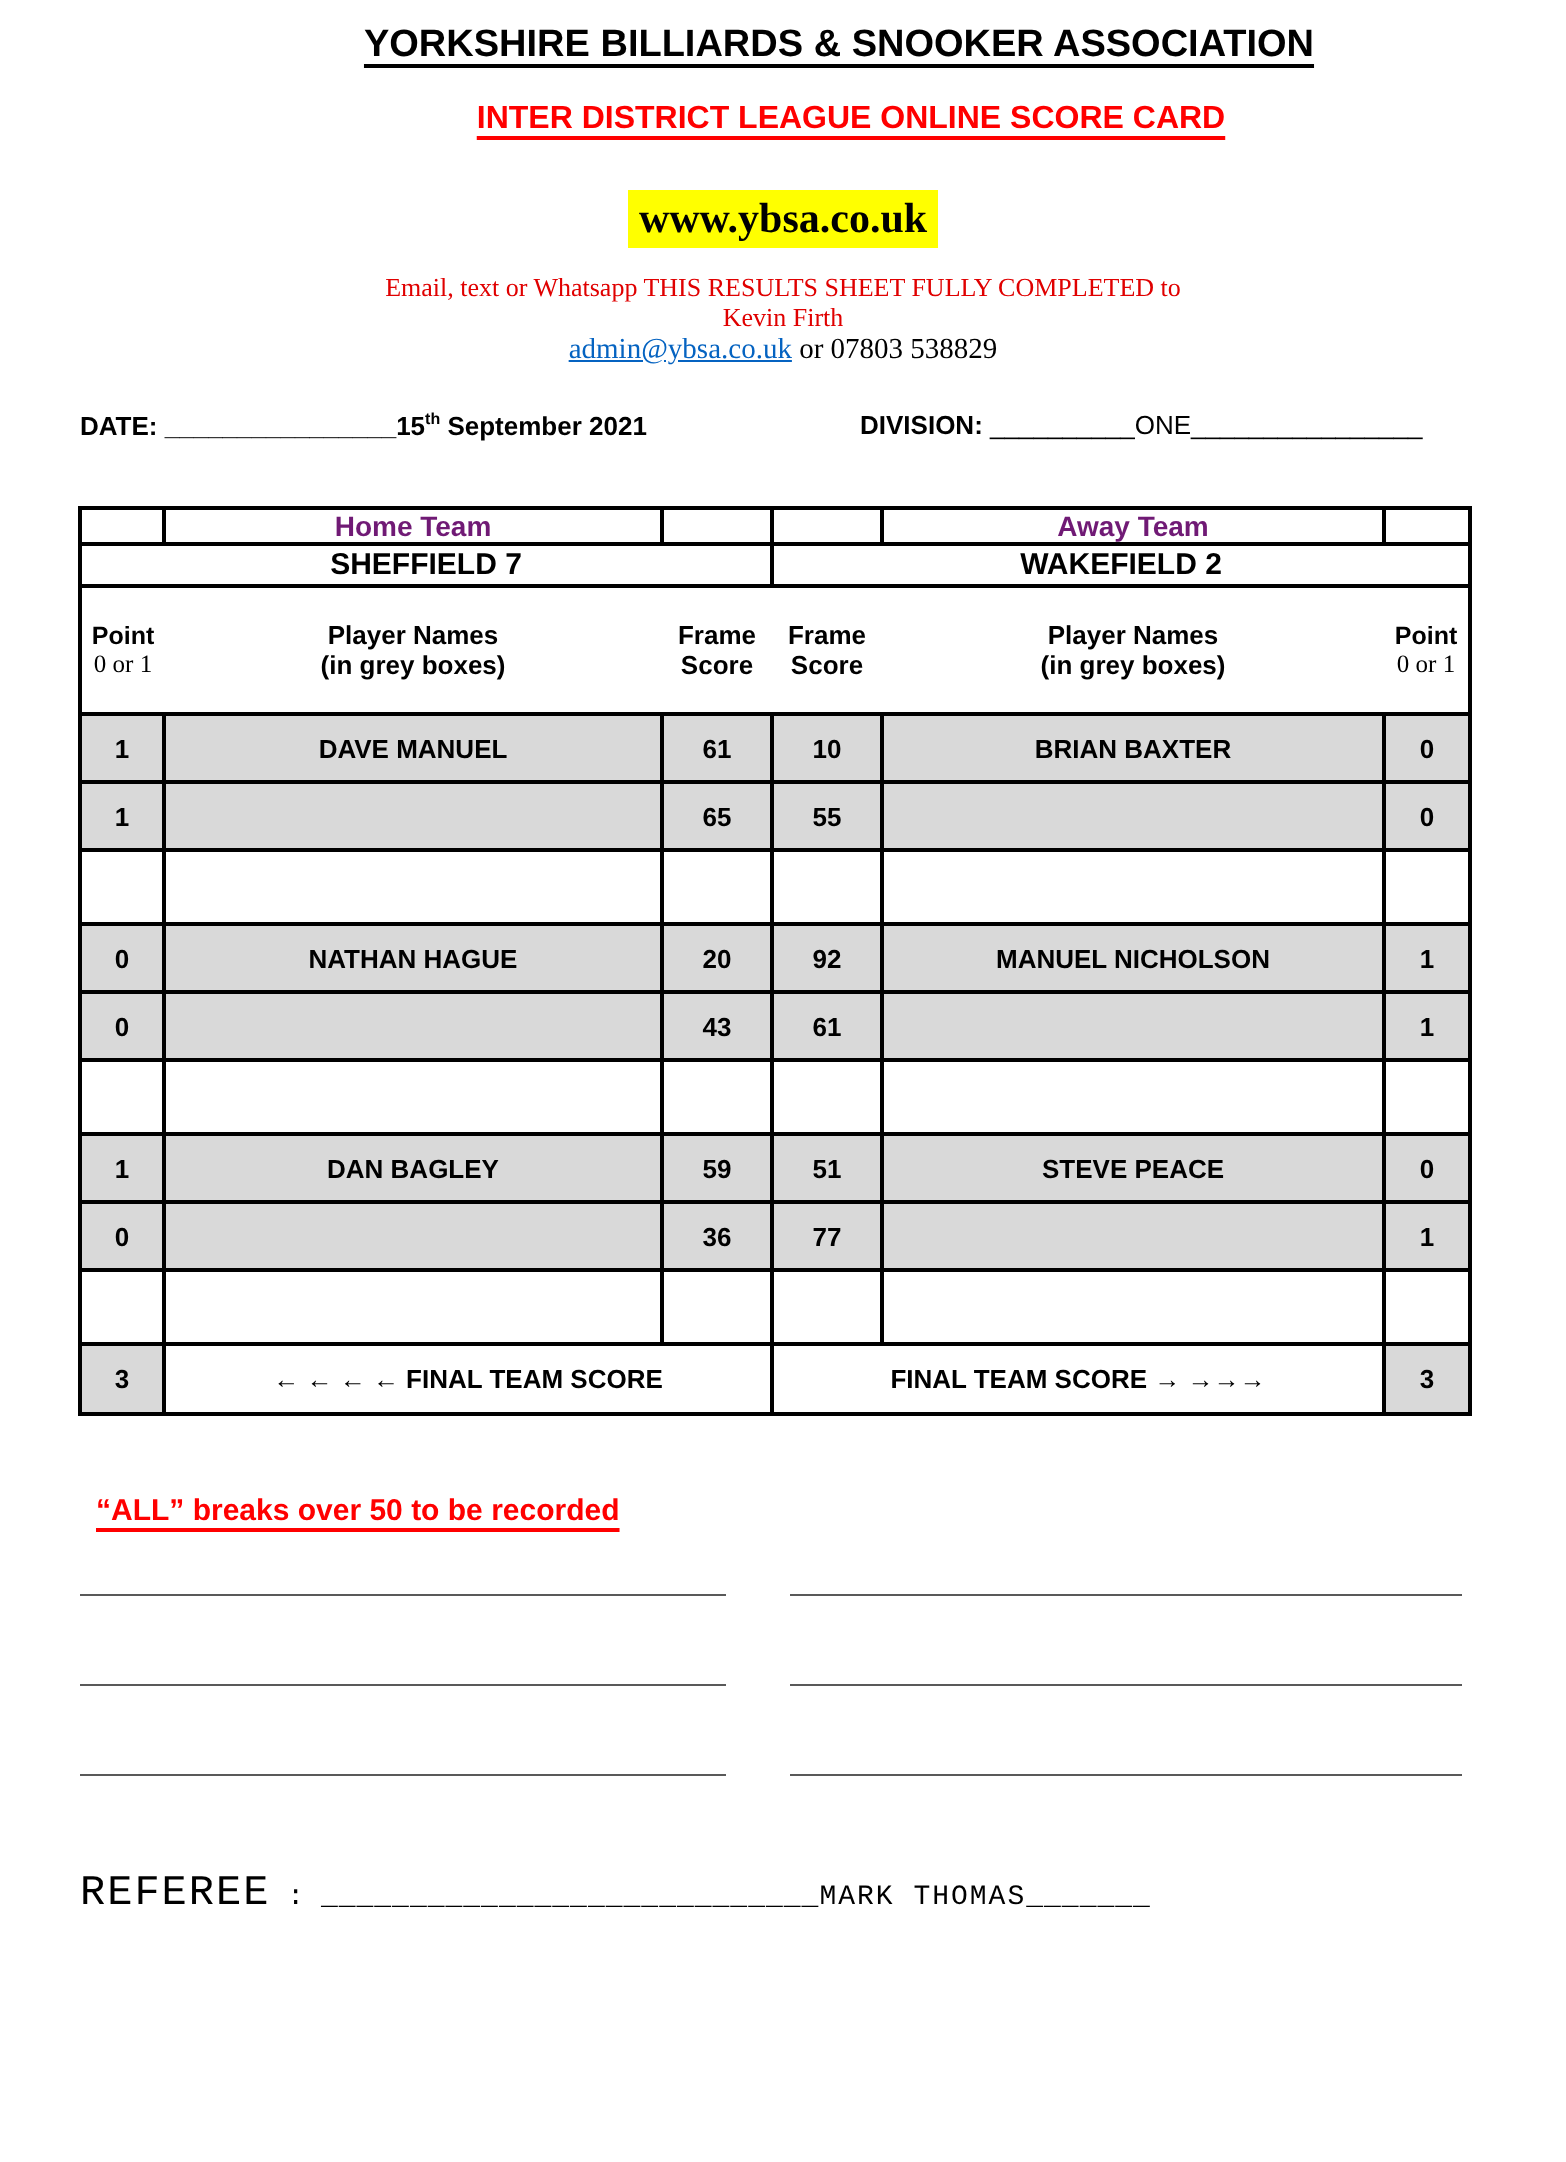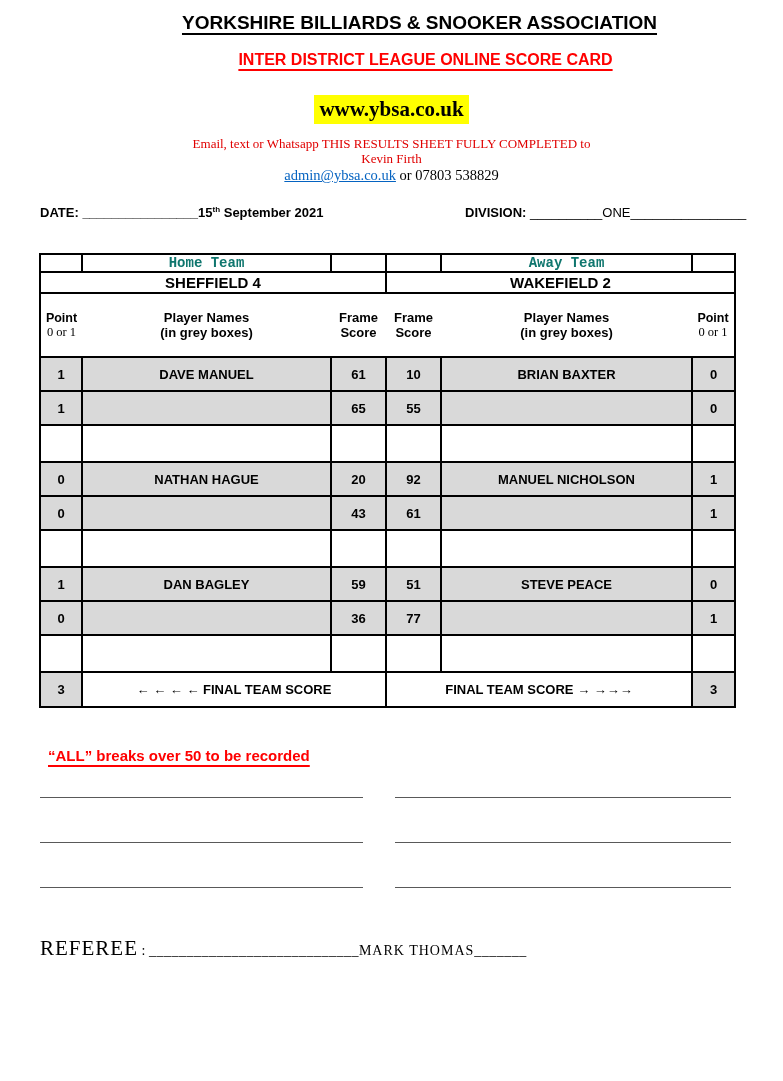--- a/index.html
+++ b/index.html
@@ -40,7 +40,7 @@
   .date-part{position:absolute;left:40px;font-weight:bold;}
   .date-part sup{font-size:8px;}
   .division-part{position:absolute;left:430px;}
-  .division-label{font-weight:bold;margin-left:35px;}
+  .division-label{font-weight:bold;}
   
   .score-table{
     position:absolute;top:253px;left:39px;

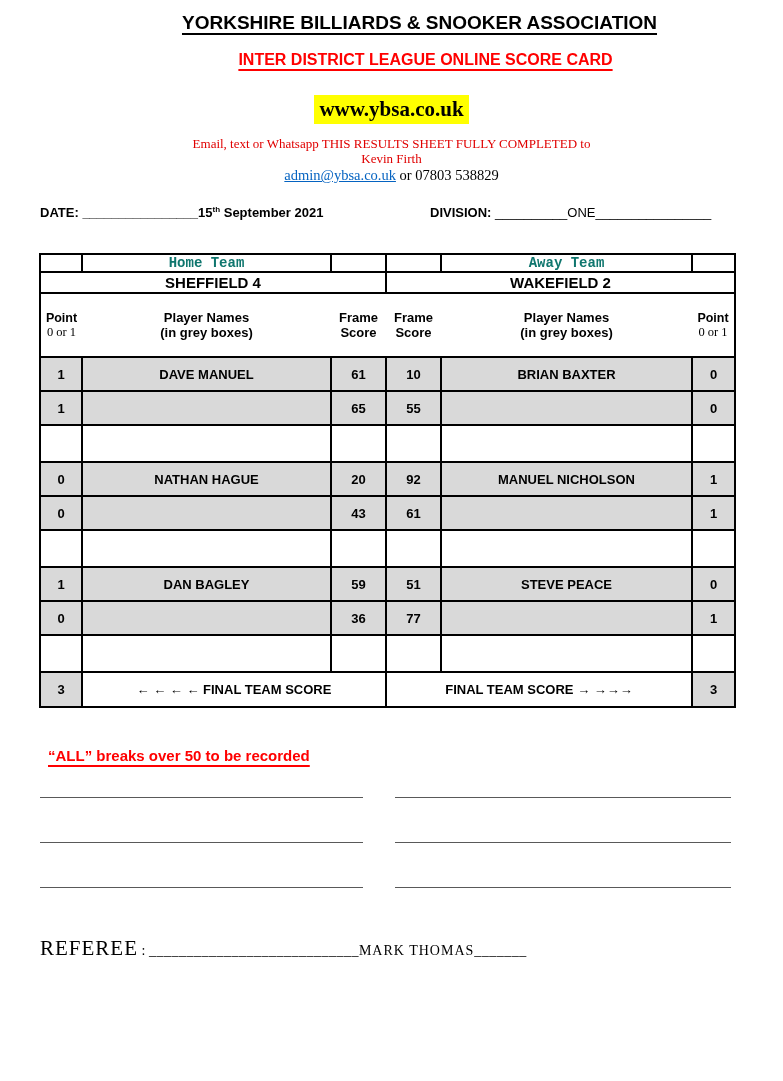--- a/index.html
+++ b/index.html
@@ -51,7 +51,7 @@
     font-weight:bold;font-size:13px;overflow:hidden;white-space:nowrap;
   }
   .row-teamhdr td{height:15px;font-size:14px;}
-  .team-label{color:#0f766e;font-family:Liberation Mono, monospace;}
+  .team-label{color:#701a75;}
   .row-teamname td{height:19px;font-size:15px;}
   .row-colhead td{
     height:62px;border-left:none;border-right:none;vertical-align:middle;

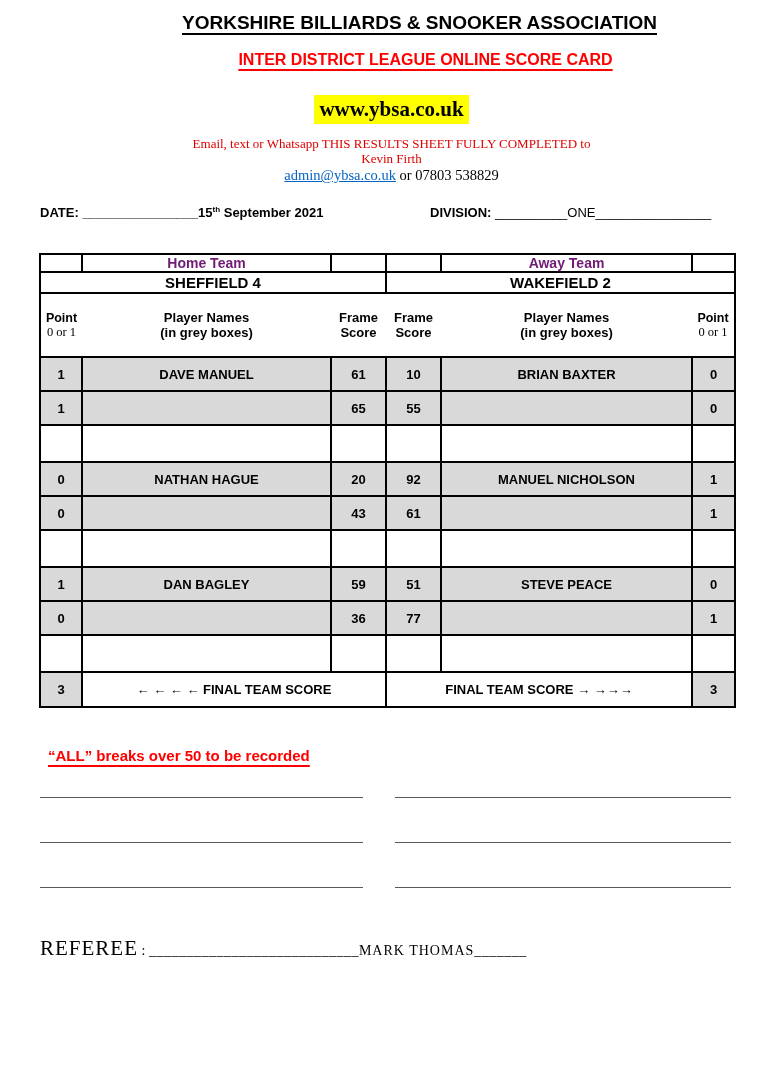--- a/index.html
+++ b/index.html
@@ -130,7 +130,7 @@
         <td></td>
       </tr>
       <tr class="row-teamname">
-        <td colspan="3">SHEFFIELD 4</td>
+        <td colspan="3">SHEFFIELD 7</td>
         <td colspan="3">WAKEFIELD 2</td>
       </tr>
       <tr class="row-colhead">

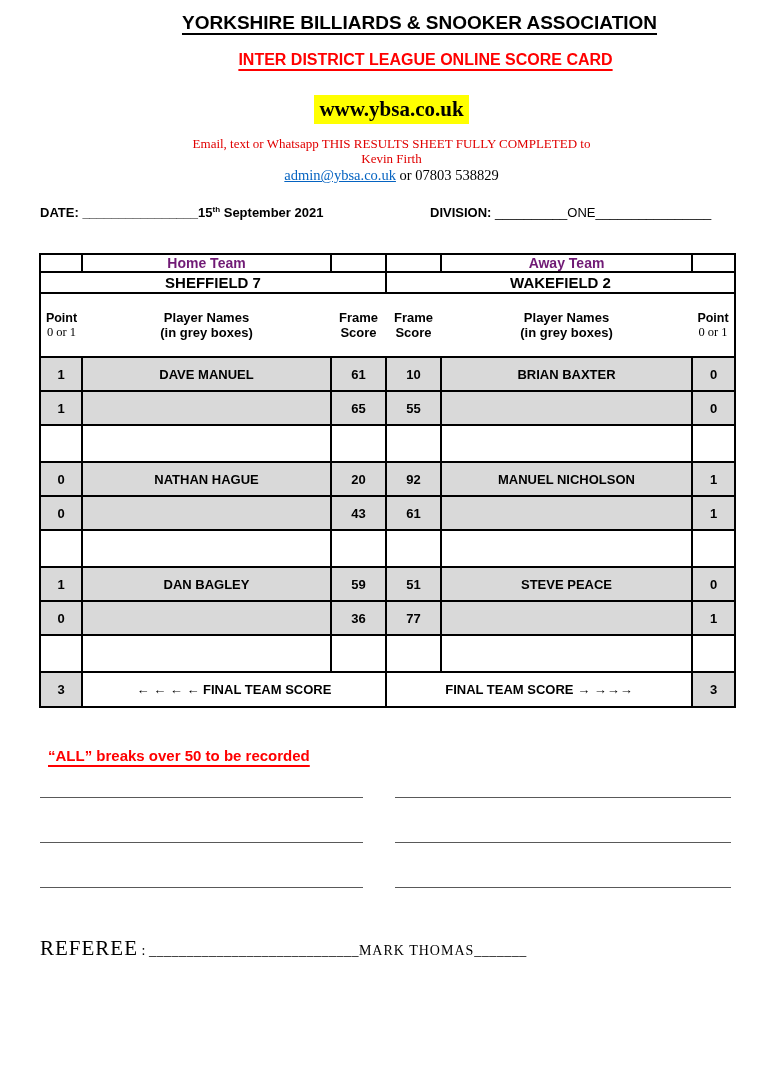--- a/index.html
+++ b/index.html
@@ -81,7 +81,7 @@
   
   .referee{
     position:absolute;top:936px;left:40px;
-    font-family:Liberation Serif, serif;font-size:14px;white-space:nowrap;text-align:center;
+    font-family:Liberation Mono, monospace;font-size:14px;white-space:nowrap;text-align:center;
   }
   .ref-label{font-size:21px;letter-spacing:1px;}
   .ref-colon{font-size:14px;}

